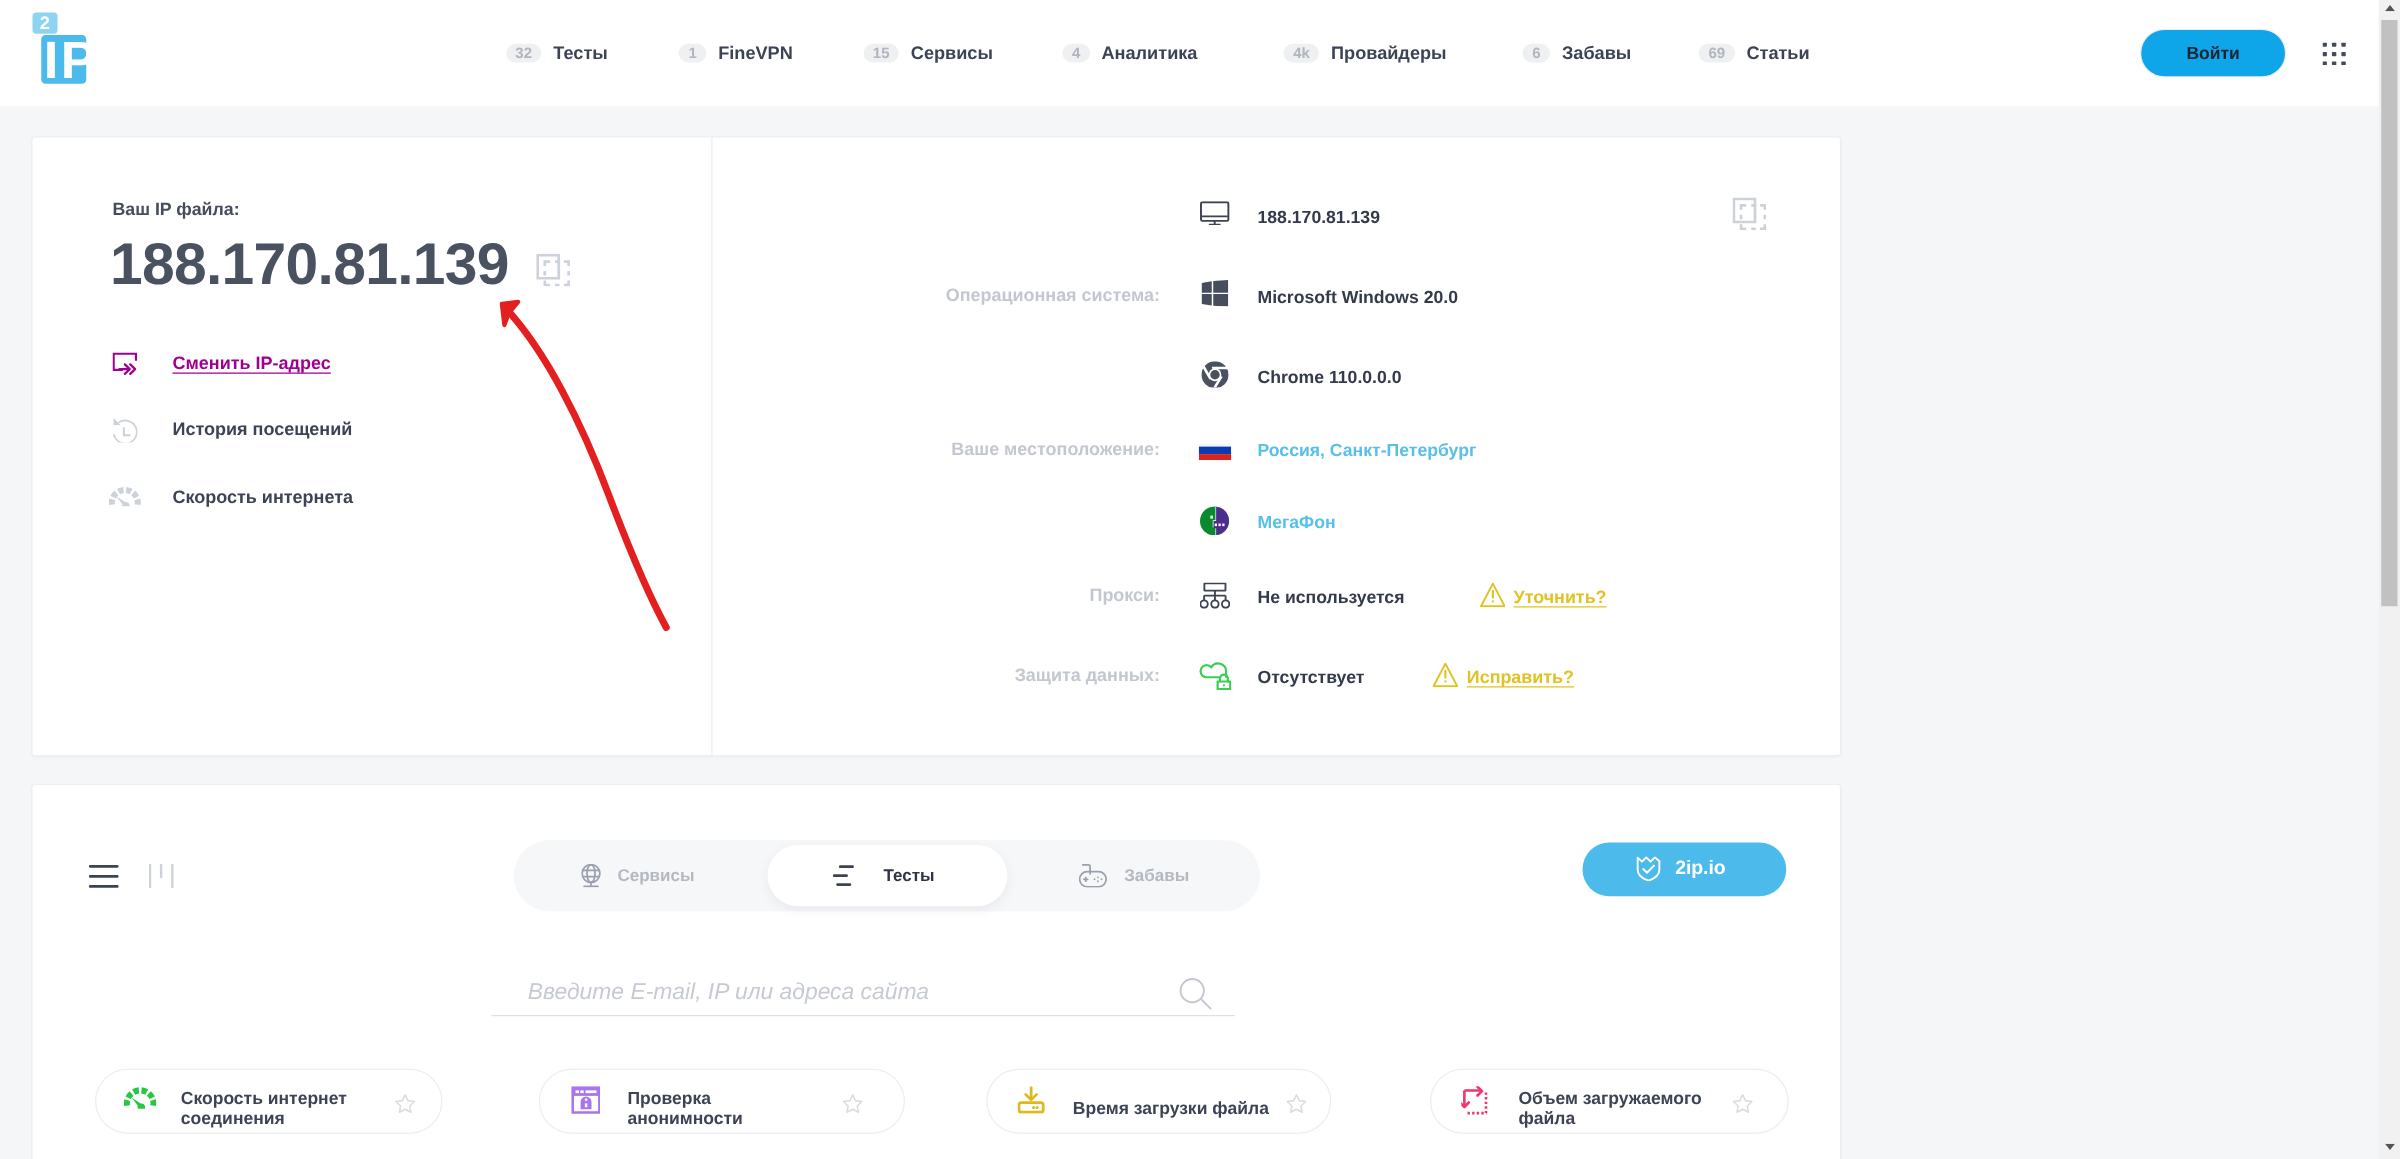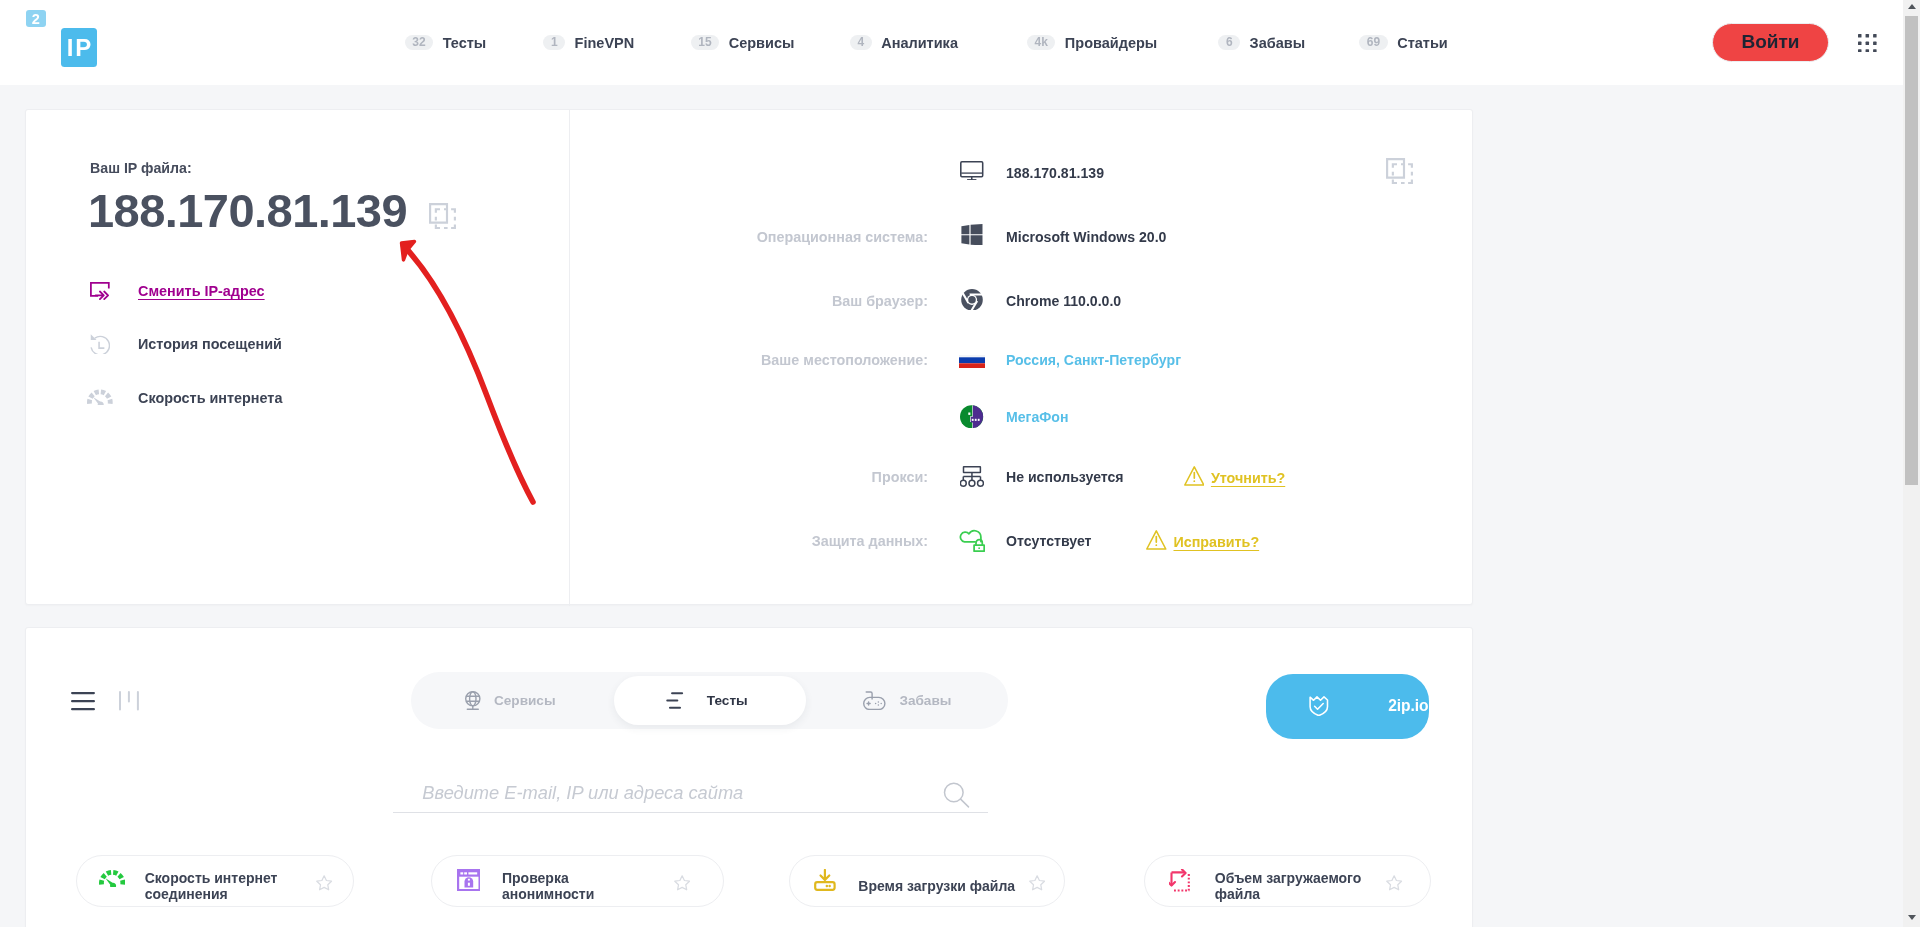--- a/index.html
+++ b/index.html
@@ -19,8 +19,8 @@
   .logo{position:absolute;left:26px;top:10px;width:66px;height:57px;}
   .logo .sq2{position:absolute;left:0;top:0;width:19.7px;height:17px;background:#8ed3f2;border-radius:3px;
              color:#fff;font-weight:bold;font-size:14.5px;line-height:18.5px;text-align:center;}
-  .logo .sqip{position:absolute;left:35px;top:18px;width:36px;height:39.3px;background:#4cbbec;border-radius:3.5px;
-             color:#fff;font-weight:bold;font-size:24px;line-height:40px;text-align:center;letter-spacing:2px;text-indent:2px;}
+  .logo .sqip{position:absolute;left:7px;top:18px;width:36px;height:39.3px;background:#4cbbec;border-radius:3.5px;
+             color:#fff;font-weight:bold;font-size:42px;line-height:40px;text-align:center;letter-spacing:2px;text-indent:2px;}
   nav{position:absolute;left:0;top:0;height:85px;}
   .nav-item{position:absolute;top:27.5px;height:30px;display:flex;align-items:center;cursor:pointer;}
   .nav-badge{background:#eef0f2;border-radius:8px;min-width:20px;height:15.5px;padding:0 7.5px;box-sizing:border-box;

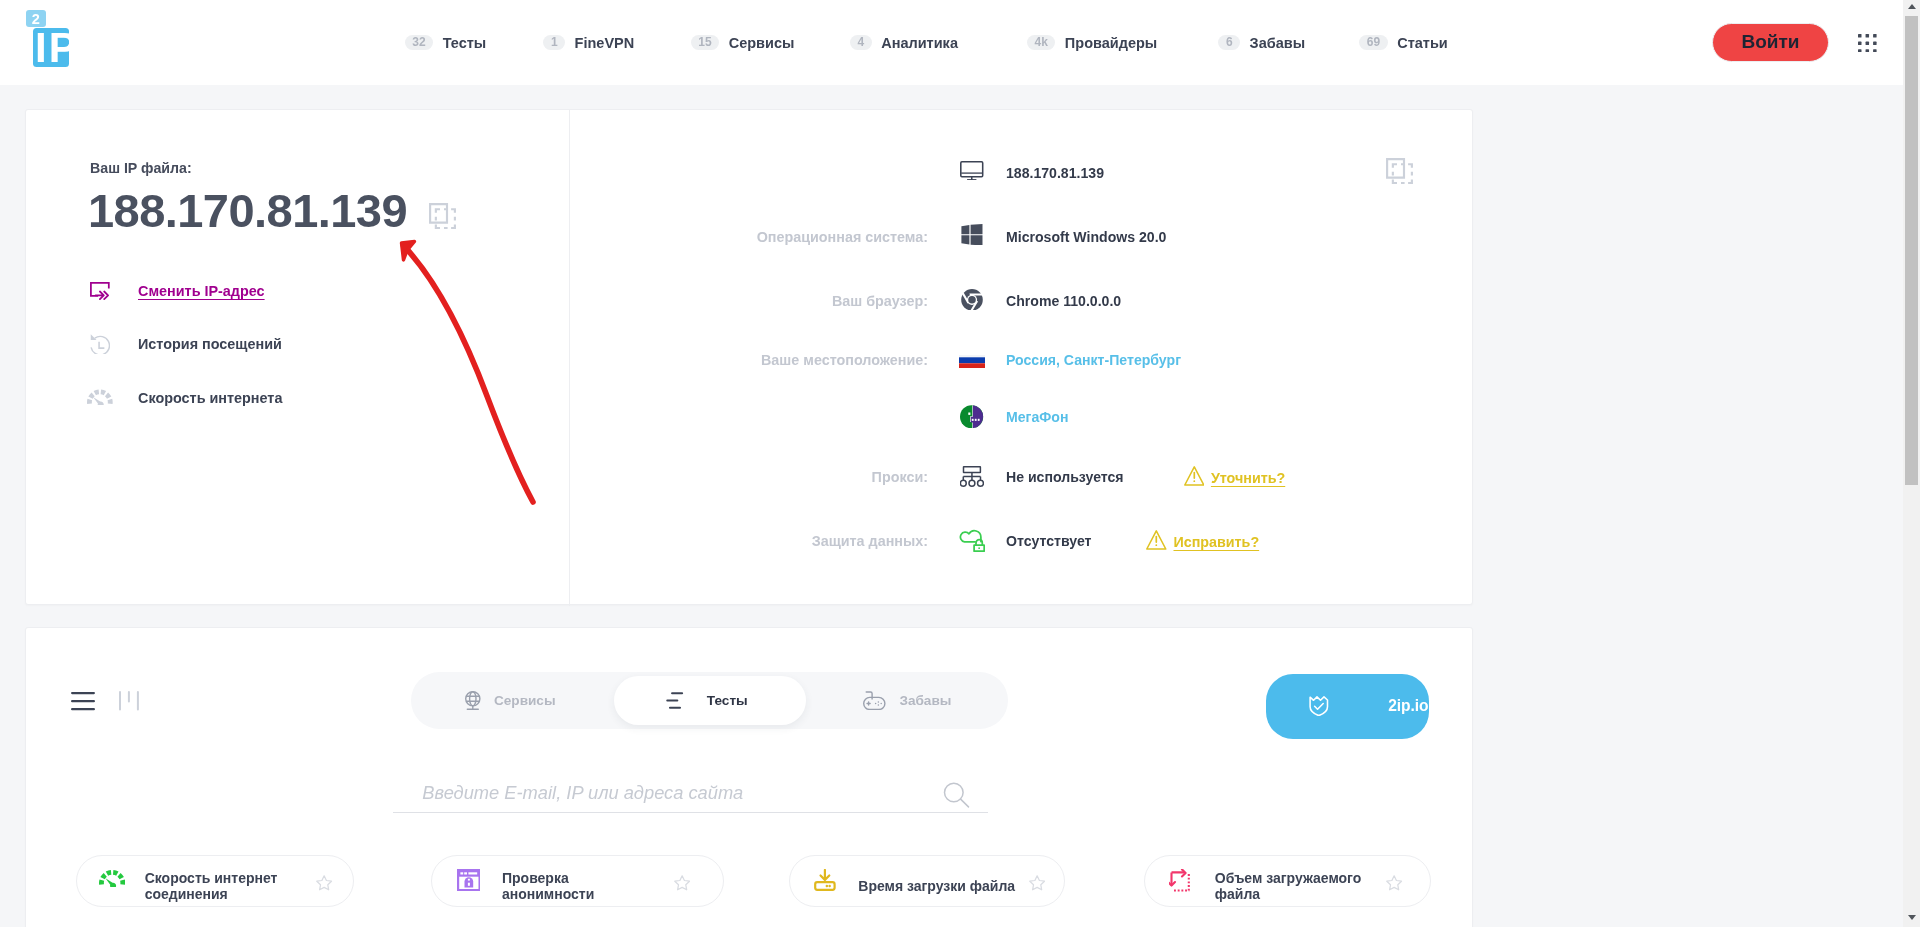--- a/index.html
+++ b/index.html
@@ -27,7 +27,7 @@
              color:#b0b5bf;font-size:12px;font-weight:bold;line-height:15.5px;text-align:center;margin-right:9.5px;}
   .nav-label{color:#3c4354;font-size:14.5px;font-weight:bold;white-space:nowrap;}
   .login-btn{position:absolute;left:1711.8px;top:22.8px;width:117.5px;height:39.3px;border:1px solid #eceef1;border-radius:20px;
-             box-sizing:border-box;background:#ef4444;color:#1d2433;font-size:19px;font-weight:bold;display:flex;align-items:center;justify-content:center;cursor:pointer;}
+             box-sizing:border-box;background:#0ea5e9;color:#1d2433;font-size:14px;font-weight:bold;display:flex;align-items:center;justify-content:center;cursor:pointer;}
   .apps-btn{position:absolute;left:1858px;top:33.6px;width:19px;height:19px;cursor:pointer;}
 
   

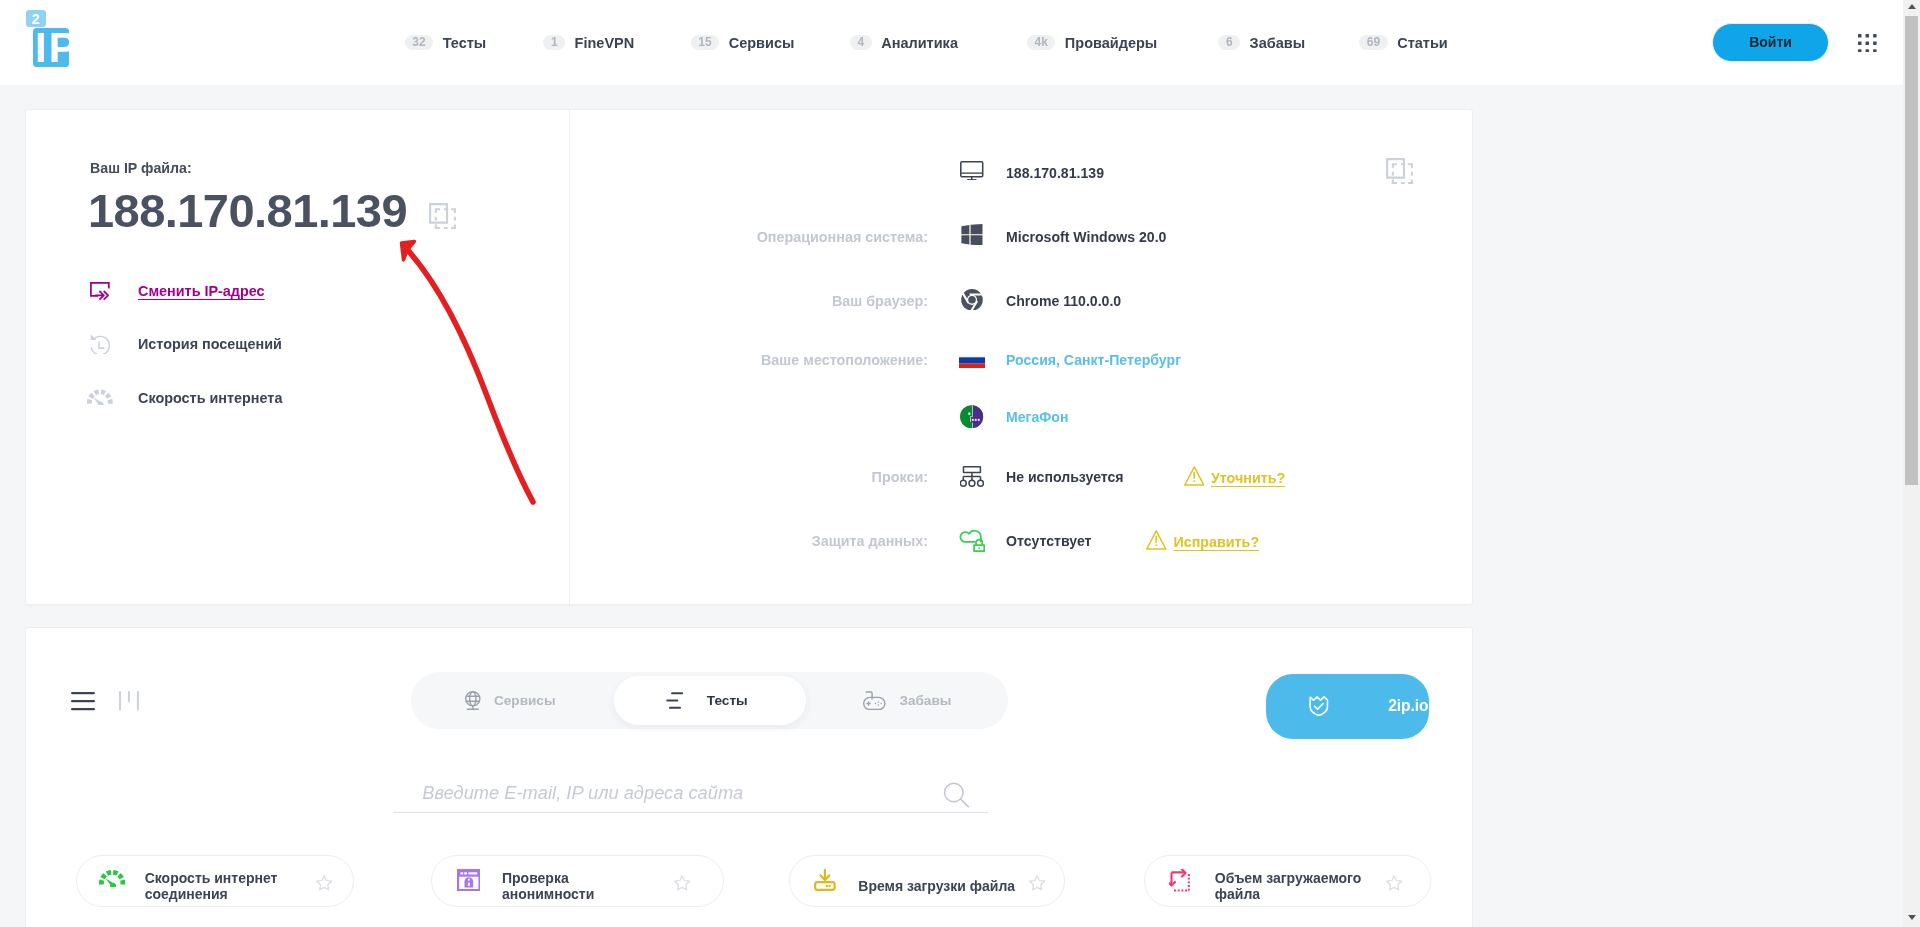--- a/index.html
+++ b/index.html
@@ -221,7 +221,6 @@
           <span class="dval">Microsoft Windows 20.0</span>
         </div>
         <div class="drow" style="top: 177px;">
-          <span class="dlabel">Ваш браузер:</span>
           <span class="dicon" style="margin-top:-2px">
             <svg width="22" height="21.6" viewBox="0 0 22 22">
               <circle cx="11" cy="11" r="11" fill="#4a5160"></circle>

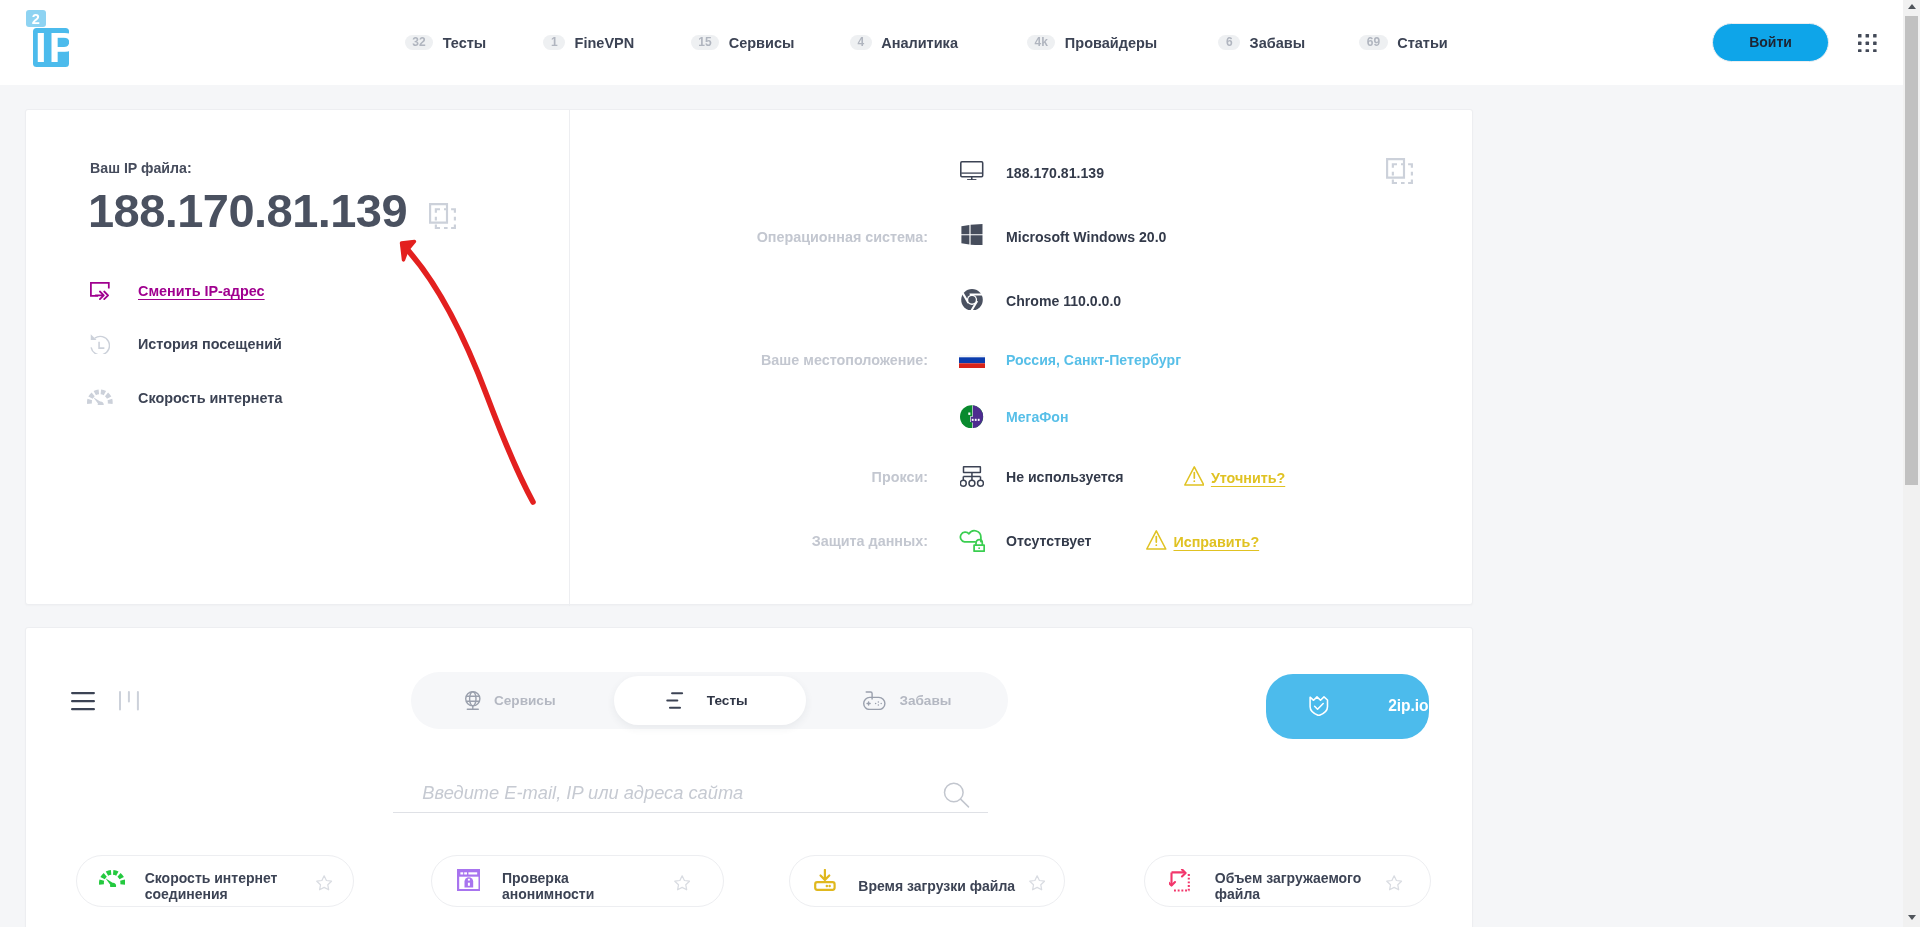--- a/index.html
+++ b/index.html
@@ -75,8 +75,8 @@
   .tab0{left:54.7px;}  .tab0 .ticon{width:15.6px;height:19px;margin-right:13px;}
   .tab1{left:203.4px;width:192.1px;}  .tab1 .ticon{width:17.4px;height:17px;margin-left:52.4px;margin-right:23px;}
   .tab2{left:452.6px;}  .tab2 .ticon{width:22.6px;height:19.2px;margin-right:13.5px;}
-  .btn2ip{position:absolute;left:1239.6px;top:45.7px;width:163.6px;height:65px;background:#4cbbec;border-radius:27px;
-          display:flex;align-items:center;cursor:pointer;gap:48px;}
+  .btn2ip{position:absolute;left:1239.6px;top:45.7px;width:163.6px;height:43px;background:#4cbbec;border-radius:27px;
+          display:flex;align-items:center;cursor:pointer;}
   .btn2ip .sicn{width:19.6px;height:20.5px;margin-left:43.7px;margin-right:11.4px;display:flex;align-items:center;}
   .btn2ip .blabel{color:#fff;font-size:15.6px;font-weight:bold;letter-spacing:-0.1px;}
 

